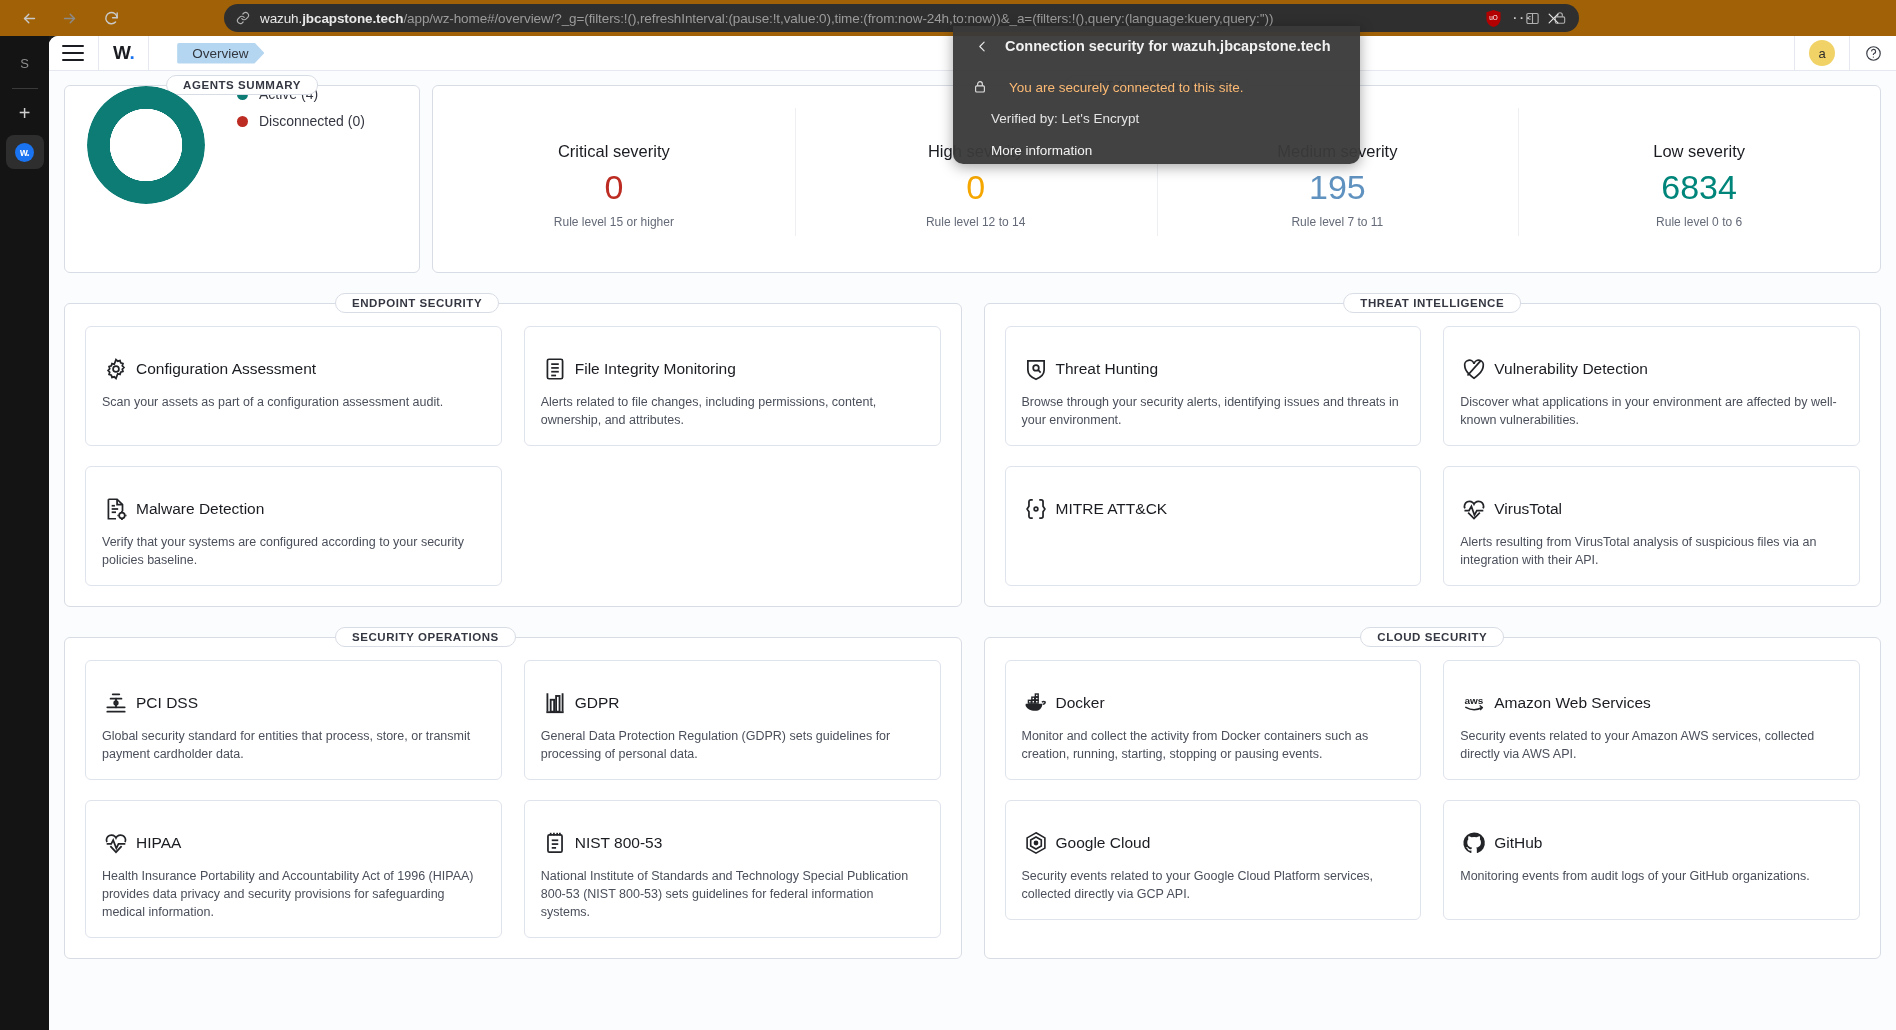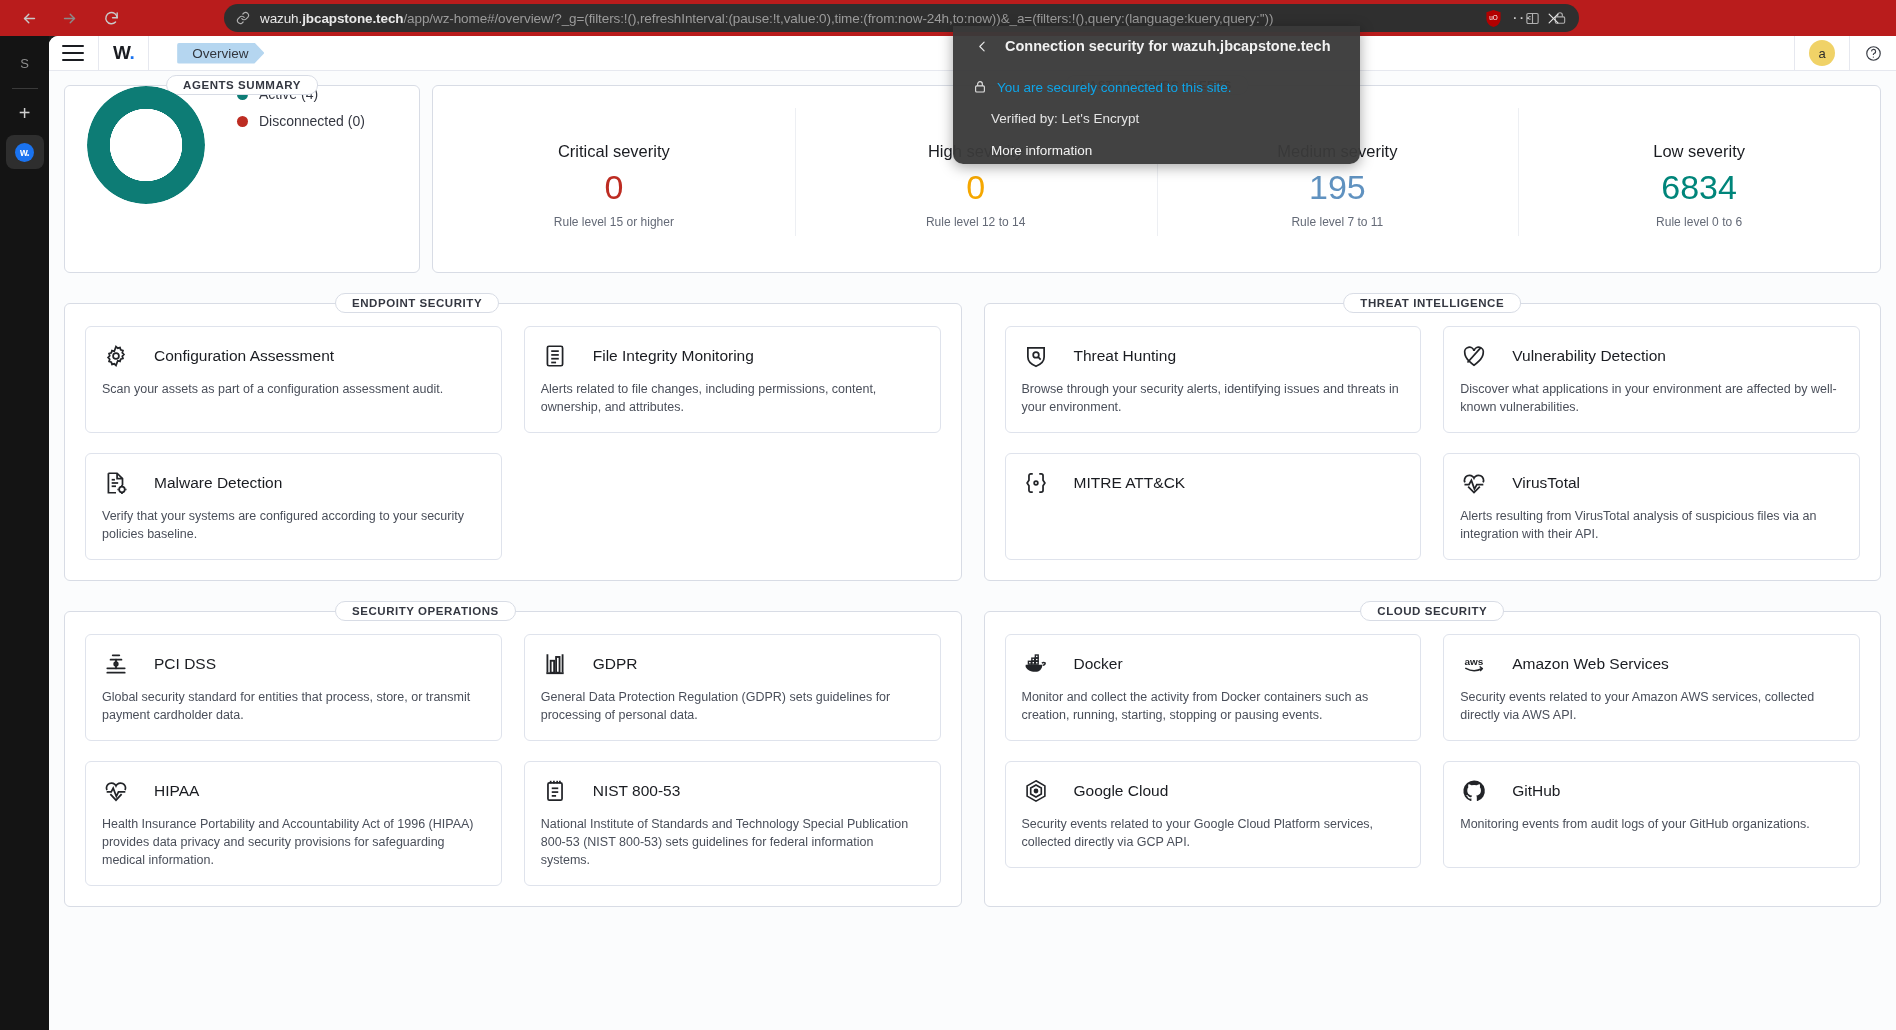--- a/index.html
+++ b/index.html
@@ -14,7 +14,7 @@
   
   #browser-chrome {
     position: absolute; left: 0; top: 0; width: 1896px; height: 36px;
-    background: #b91c1c; display: flex; align-items: center;
+    background: #a16207; display: flex; align-items: center;
   }
   .nav-btn {
     width: 30px; height: 30px; display: flex; align-items: center; justify-content: center;

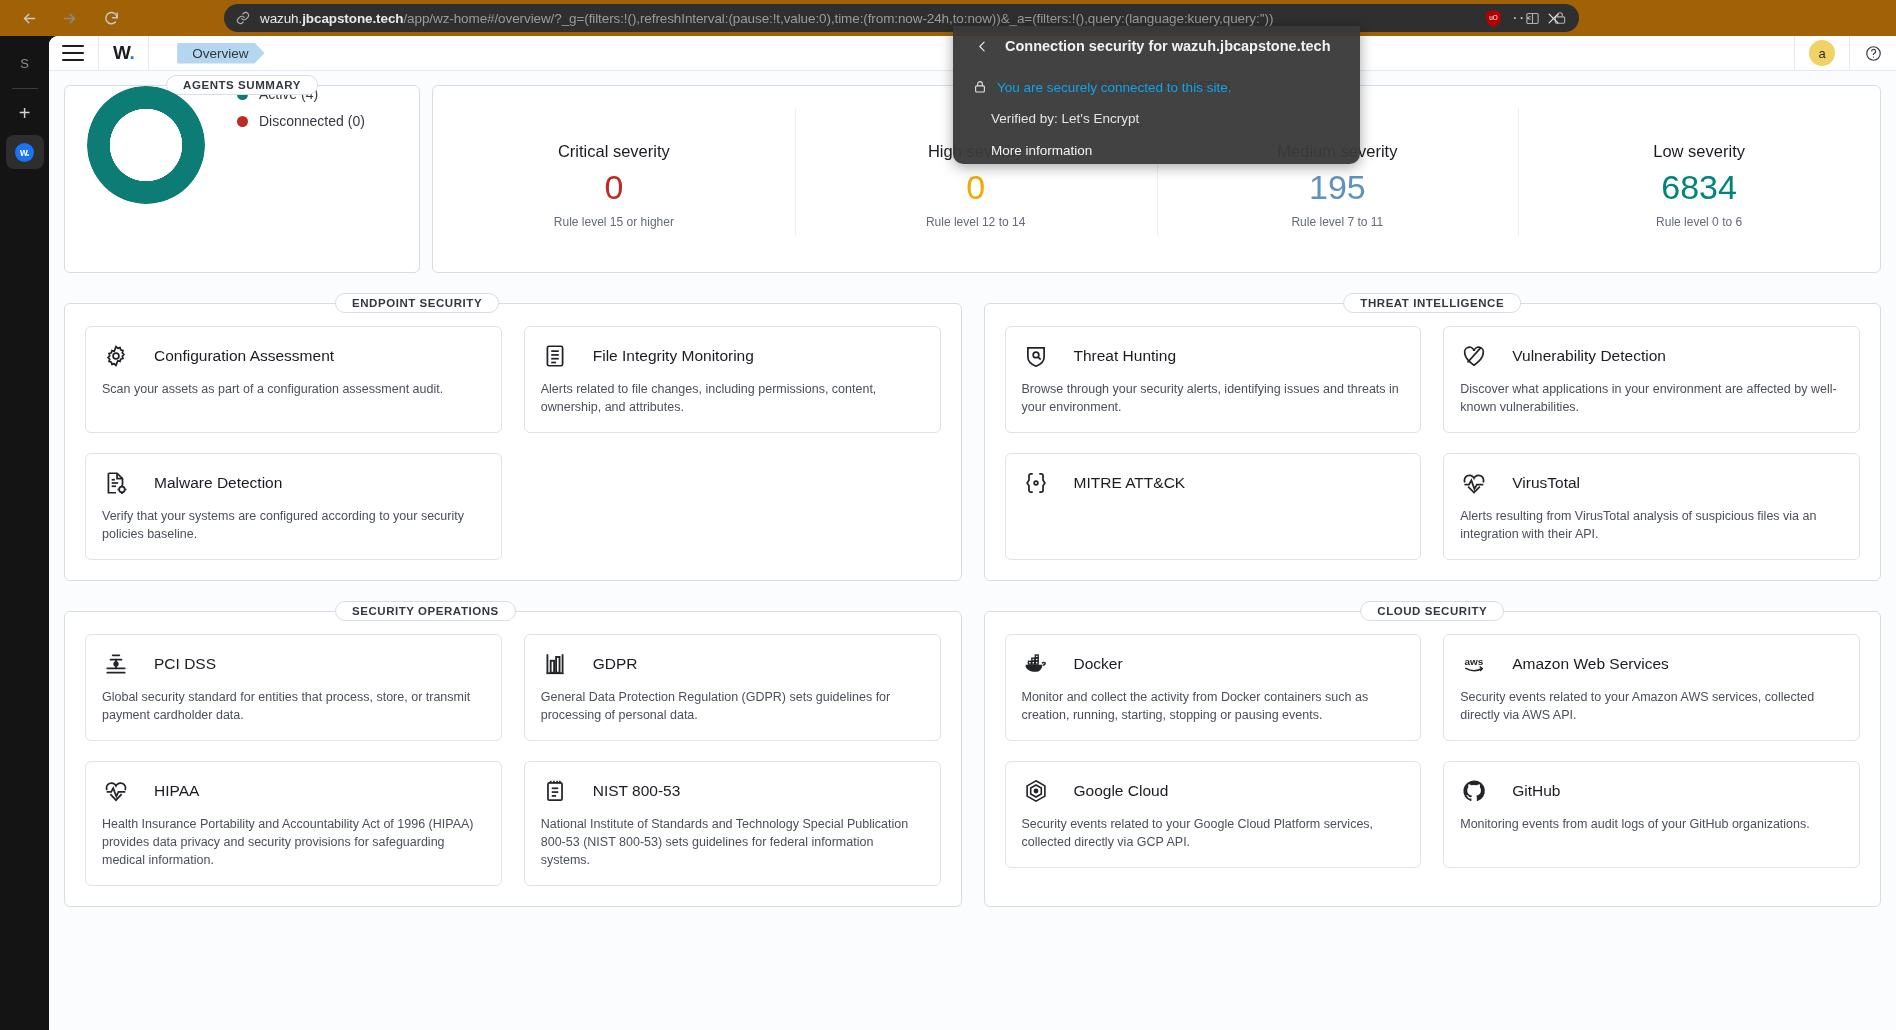--- a/index.html
+++ b/index.html
@@ -181,7 +181,7 @@
   #conn-title { font-size: 14.5px; font-weight: 700; margin-left: 12px; }
   #conn-secure-row { display:flex; align-items:center; margin-top: 14px; }
   #conn-lock { width: 18px; height: 18px; display:flex; align-items:center; justify-content:center; color:#e2e2e2; }
-  #conn-secure-text { font-size: 13.5px; margin-left: 8px; color: #0ea5e9; }
+  #conn-secure-text { font-size: 13.5px; margin-left: 20px; color: #fdba74; }
   #conn-verified { font-size: 13.5px; margin-top: 15px; margin-left: 20px; color: #e4e4e4; }
   #conn-more { font-size: 13.5px; margin-top: 17px; margin-left: 20px; color: #f2f2f2; }
 </style>

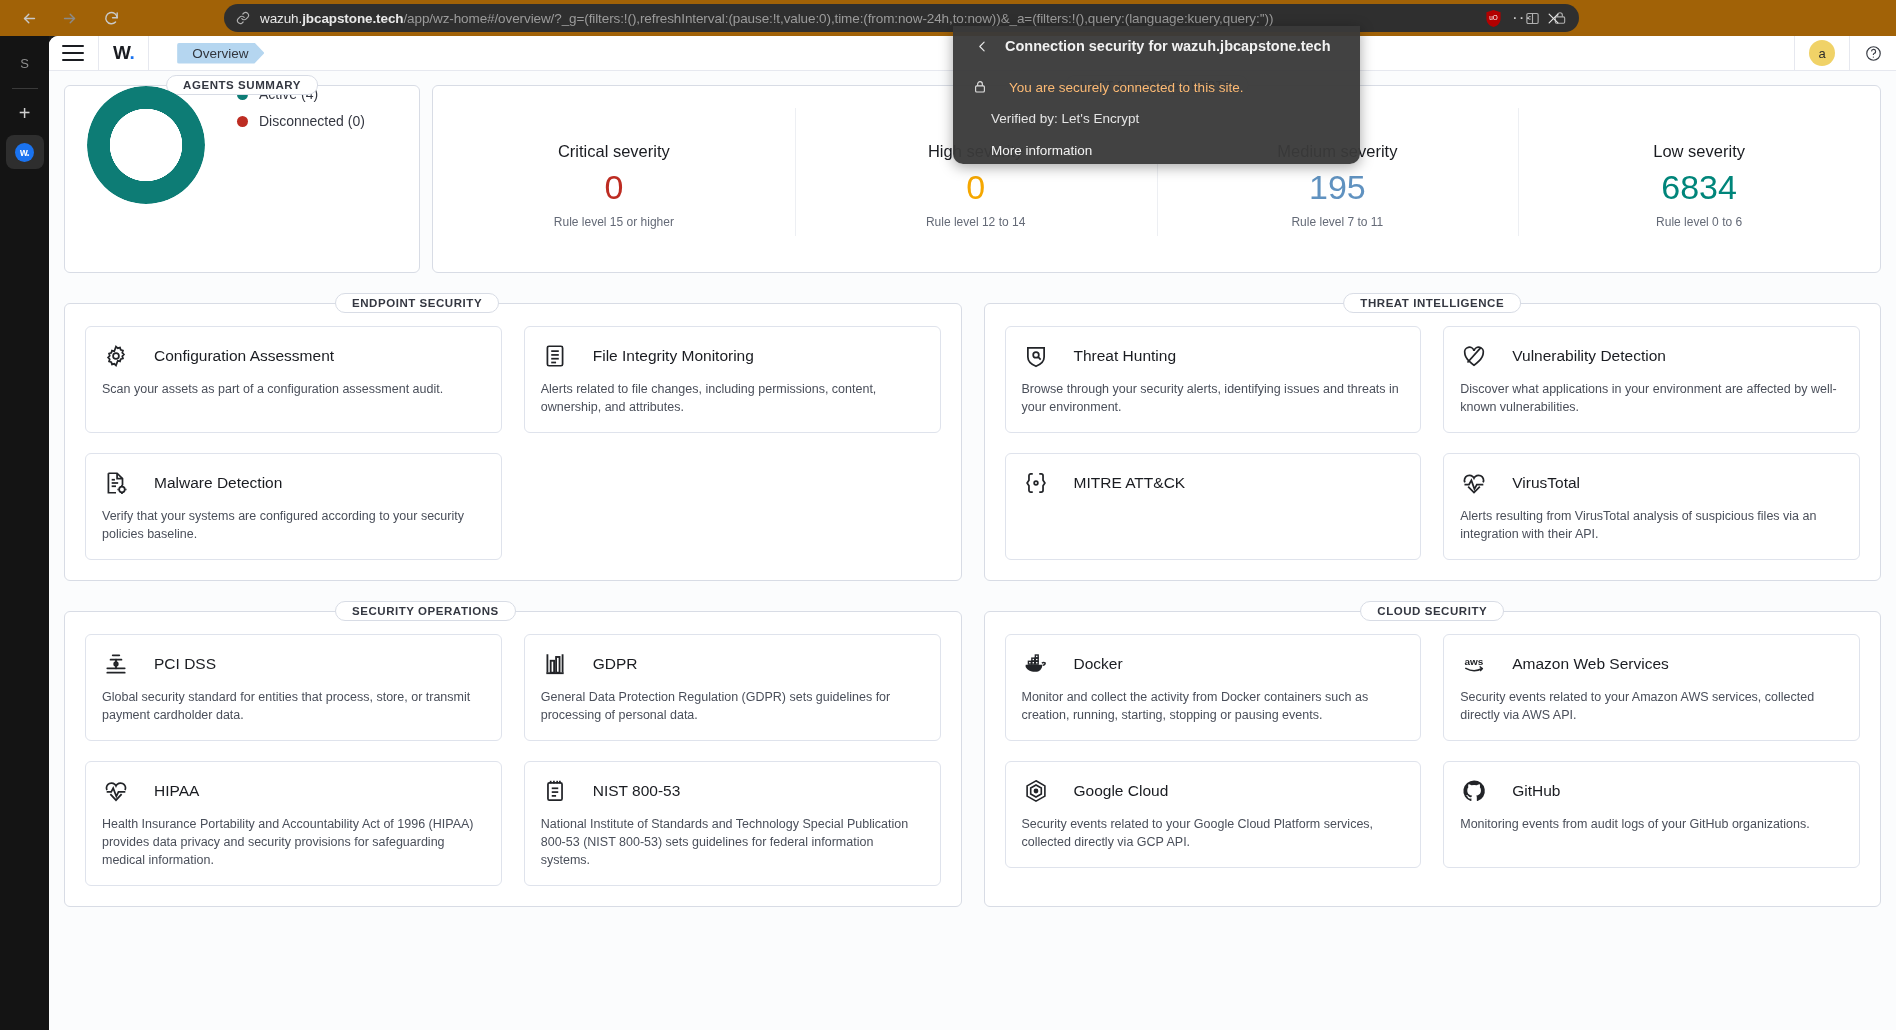--- a/index.html
+++ b/index.html
@@ -160,7 +160,7 @@
     border: 1px solid #dfe3ec; border-radius: 6px; background: #fff;
     padding: 15px 16px 16px; min-height: 100px;
   }
-  .mod-head { display:flex; align-items:center; gap: 24px; }
+  .mod-head { display:flex; align-items:center; gap: 6px; margin-top: 13px; }
   .mod-icon { width: 28px; height: 28px; flex: 0 0 auto; color: #222428; display:flex; align-items:center; justify-content:center; }
   .mod-icon svg { width: 26px; height: 26px; display:block; }
   .mod-title { font-size: 15.5px; color: #1a1c21; }

